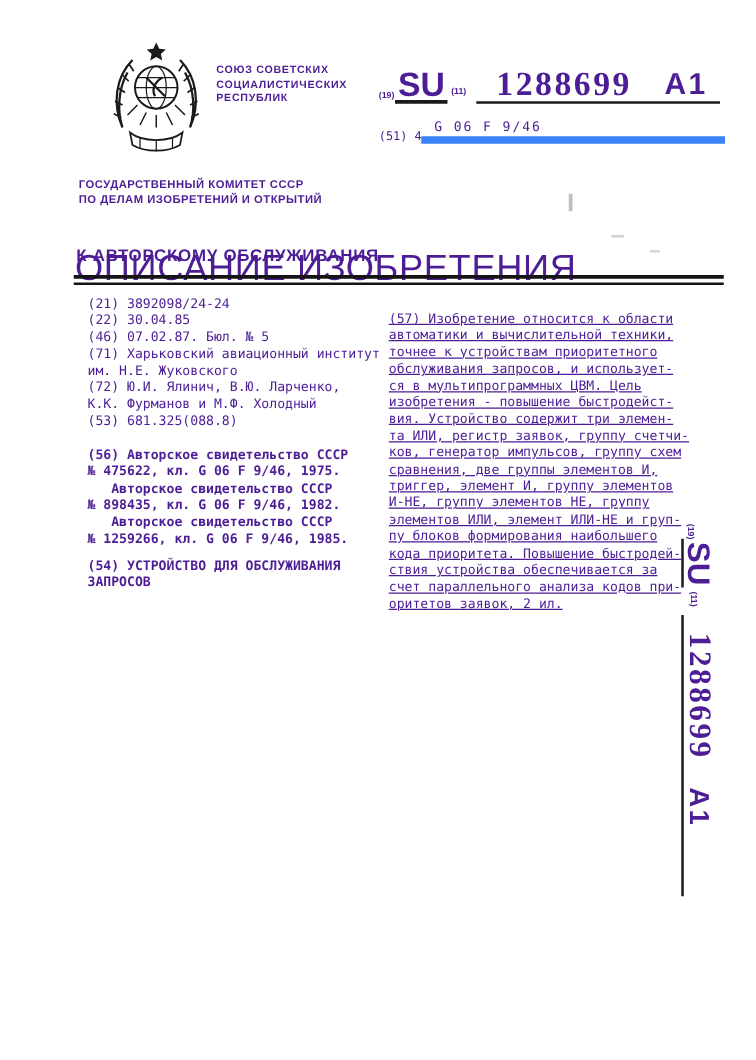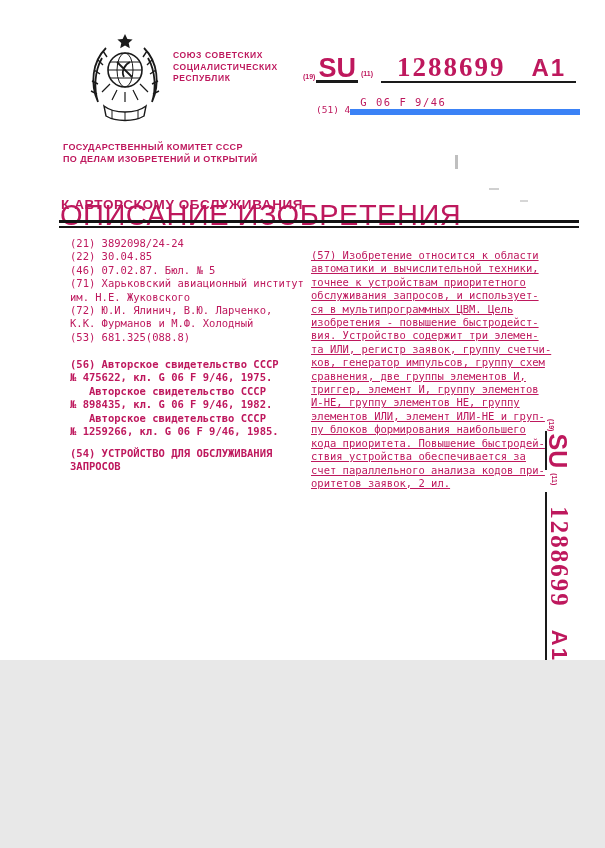--- a/index.html
+++ b/index.html
@@ -4,8 +4,8 @@
 <style>
   html,body{margin:0;padding:0;background:#e8e8e8;}
   .page{
-    position:relative;width:605px;height:660px;background:#ffffff;
-    margin:0 auto;overflow:hidden;color:#be185d;
+    position:relative;width:605px;height:848px;background:#ffffff;
+    margin:0 auto;overflow:hidden;color:#4c1d95;
     font-family:"Liberation Sans",sans-serif;
   }
   .mono{font-family:"DejaVu Sans Mono","Liberation Mono",monospace;}

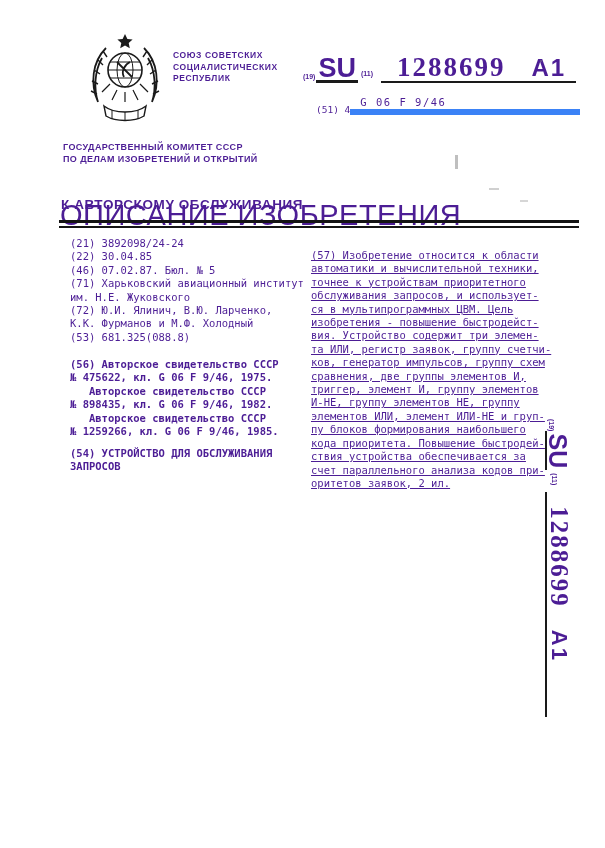--- a/index.html
+++ b/index.html
@@ -30,7 +30,7 @@
     line-height:25px;letter-spacing:2px;}
   .kind{font-size:24px;font-weight:bold;line-height:24px;margin-left:26px;letter-spacing:2px;}
   .ipc-row{left:303px;top:96px;display:flex;align-items:flex-end;width:277px;}
-  .ipc-label{font-size:9.5px;white-space:pre;margin-left:13px;}
+  .ipc-label{font-size:9.5px;white-space:pre;}
   .ipc-class{flex:1;border-bottom:6px solid #3b82f6;font-size:10.5px;
     padding:0 0 1px 10px;letter-spacing:1.5px;}
 

